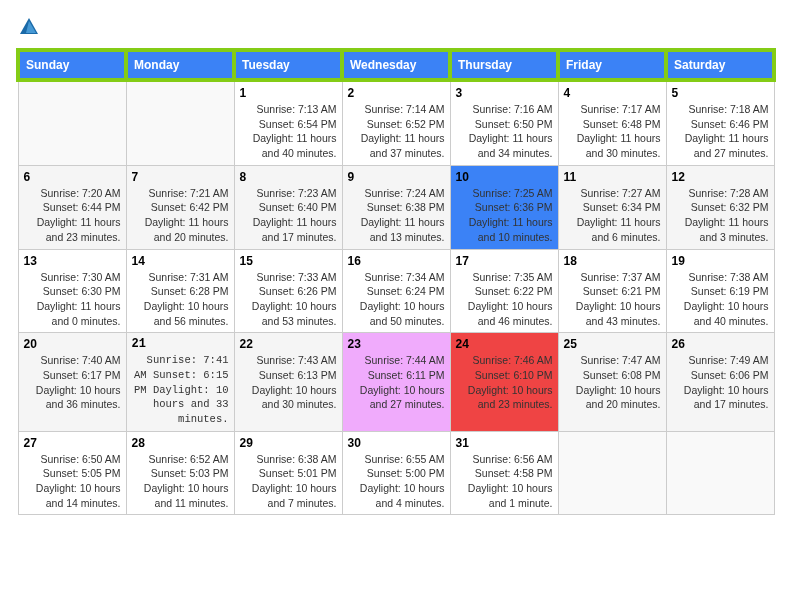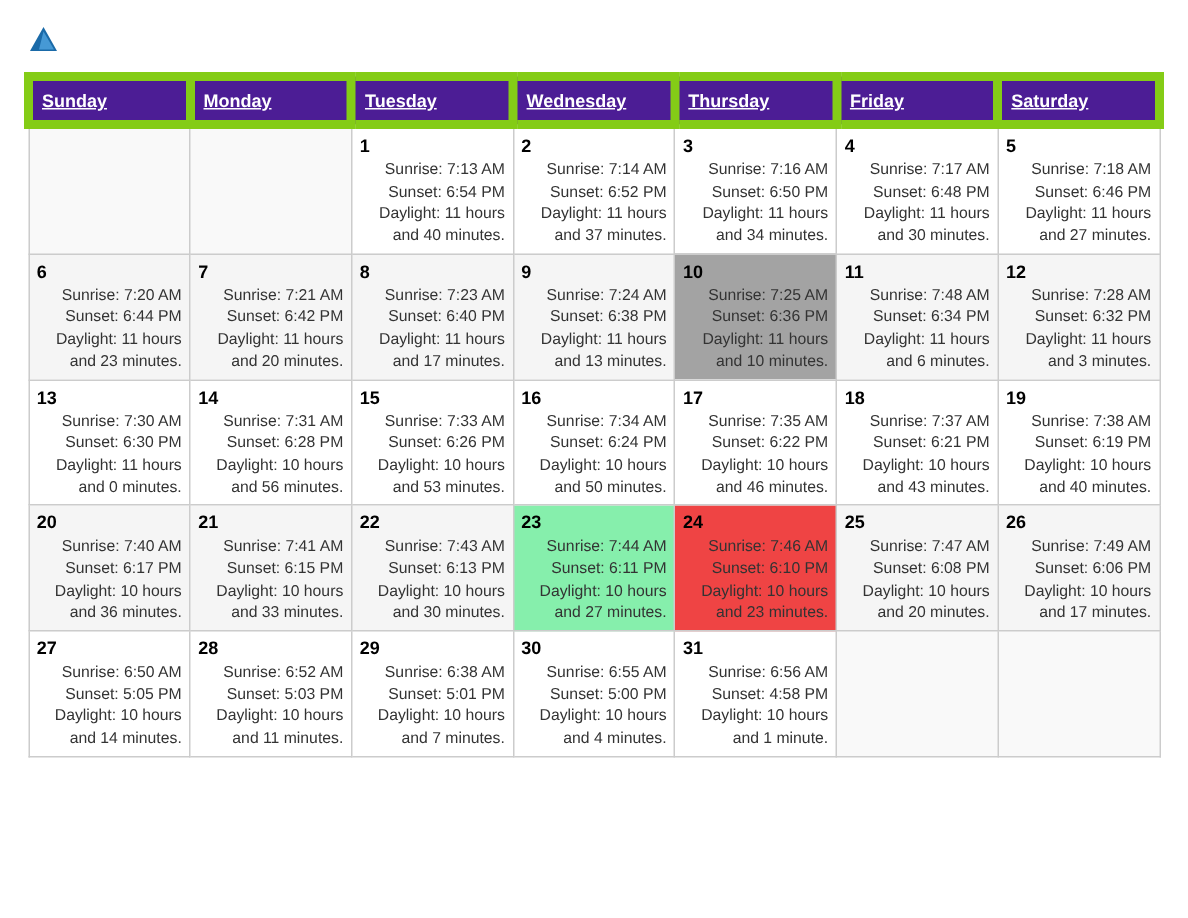--- a/index.html
+++ b/index.html
@@ -55,13 +55,12 @@
       font-size: 11px;
     }
     .calendar th {
-      background-color: #4c1d95;
+      background-color: #3b82f6;
       color: #fff;
       text-align: left;
       padding: 6px 6px;
       font-size: 12px;
-      border: 6px solid #84cc16;
-      text-decoration: underline;
+      border: 4px solid #84cc16;
     }
     .calendar td {
       vertical-align: top;

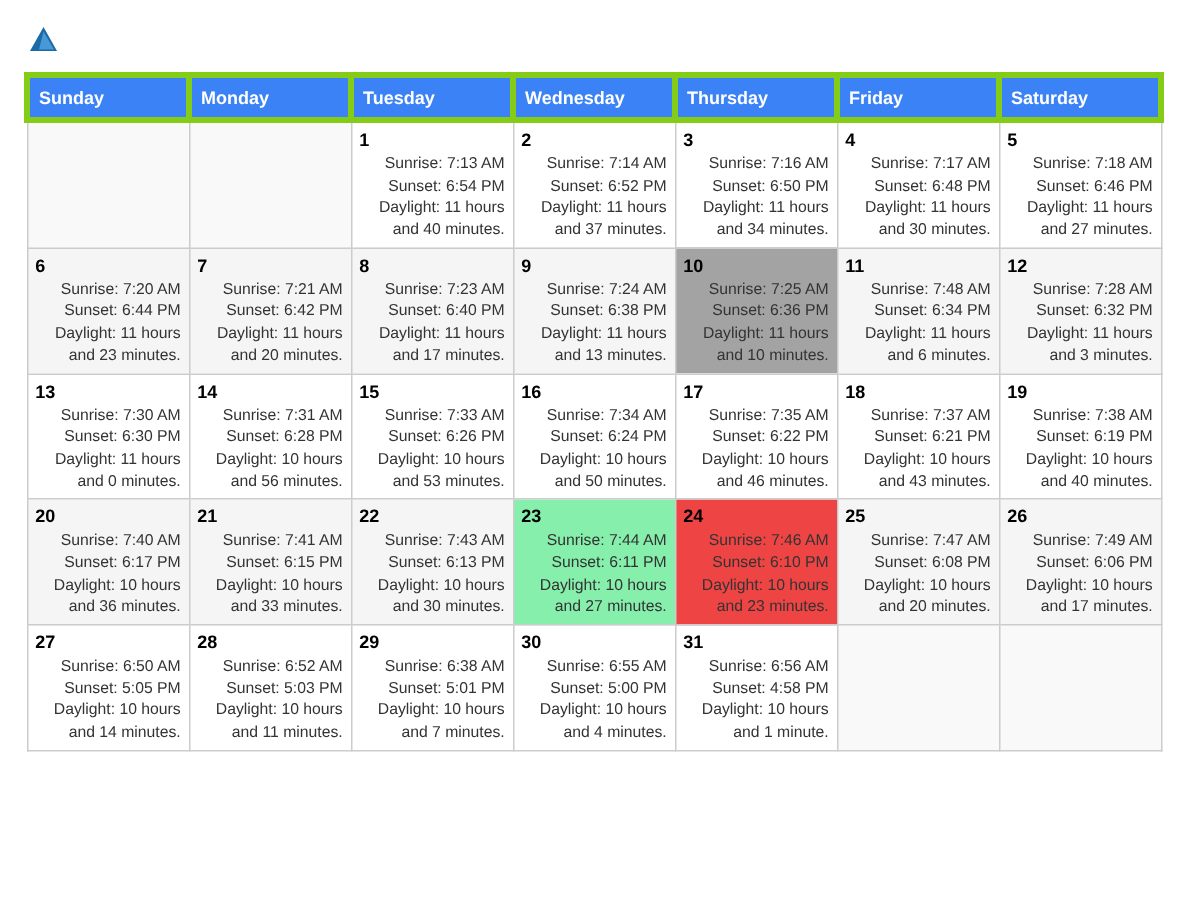--- a/index.html
+++ b/index.html
@@ -184,7 +184,7 @@
 Sunset: 6:38 PM
 Daylight: 11 hours and 13 minutes.</div>
         </td>
-        <td style="background: #a3a3a3;">
+        <td style="background: #3b82f6;">
           <span class="day-num">10</span>
           <div class="cell-text">Sunrise: 7:25 AM
 Sunset: 6:36 PM

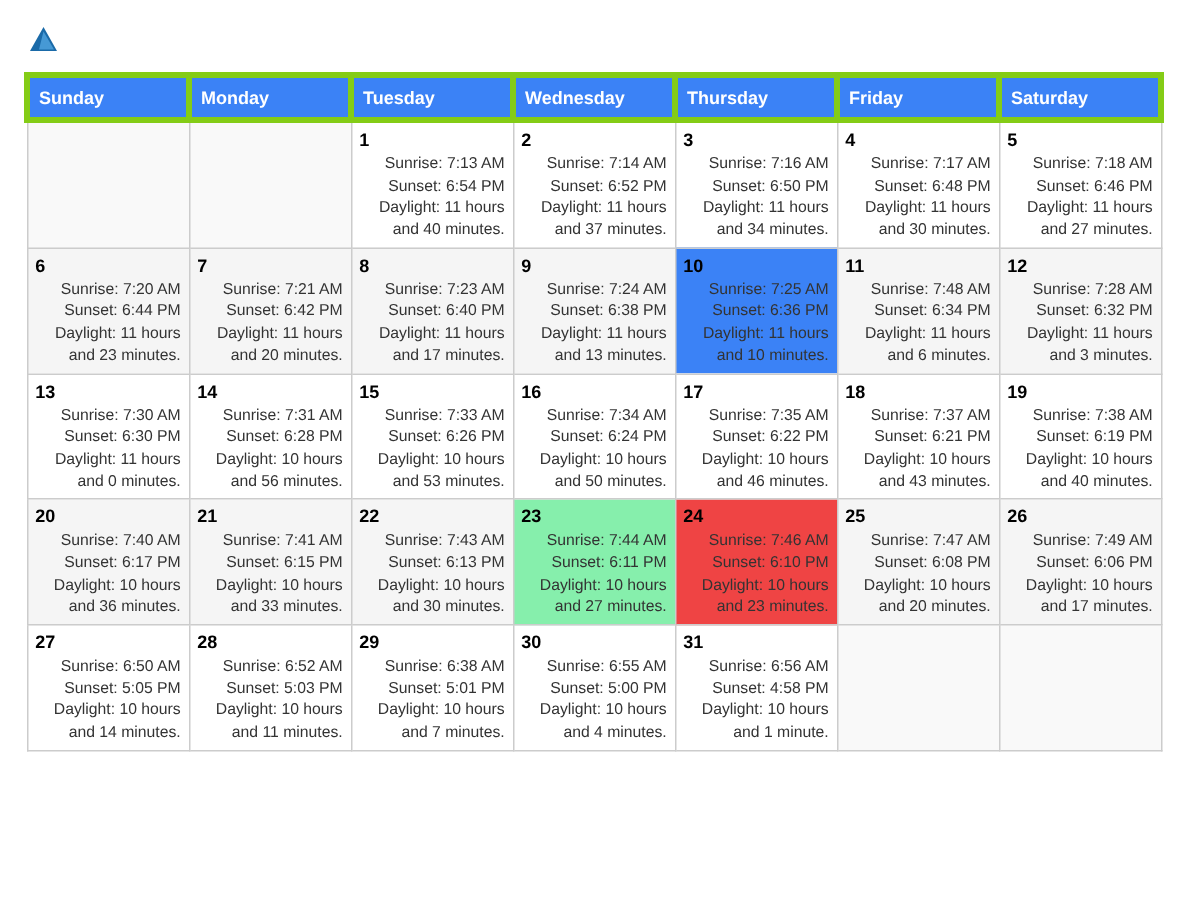--- a/index.html
+++ b/index.html
@@ -192,7 +192,7 @@
         </td>
         <td style="background: rgb(245, 245, 245);">
           <span class="day-num">11</span>
-          <div class="cell-text">Sunrise: 7:48 AM
+          <div class="cell-text">Sunrise: 7:27 AM
 Sunset: 6:34 PM
 Daylight: 11 hours and 6 minutes.</div>
         </td>

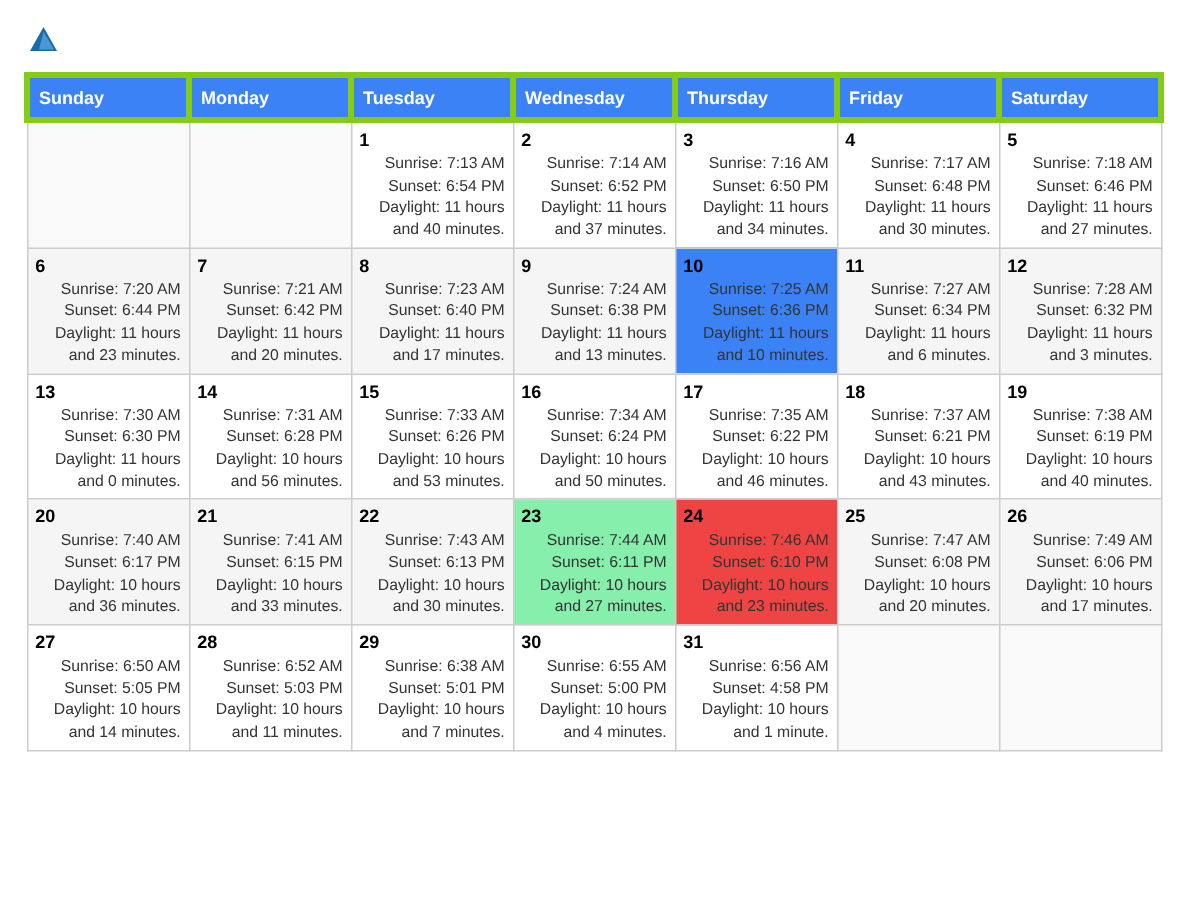--- a/index.html
+++ b/index.html
@@ -254,7 +254,7 @@
 Sunset: 6:17 PM
 Daylight: 10 hours and 36 minutes.</div>
         </td>
-        <td style="background: rgb(245, 245, 245);">
+        <td style="background: rgb(245, 245, 245); font-family: Liberation Mono, monospace;">
           <span class="day-num">21</span>
           <div class="cell-text">Sunrise: 7:41 AM
 Sunset: 6:15 PM

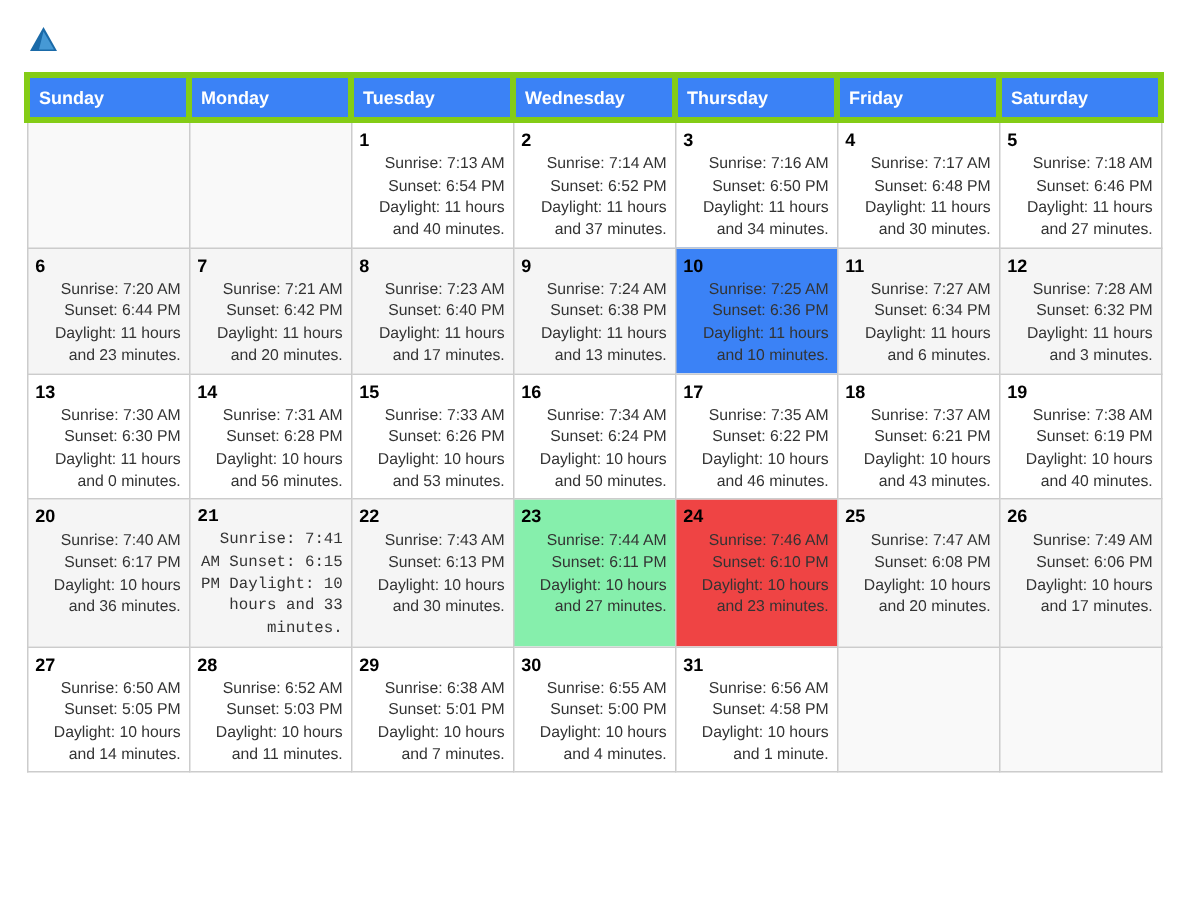--- a/index.html
+++ b/index.html
@@ -266,7 +266,7 @@
 Sunset: 6:13 PM
 Daylight: 10 hours and 30 minutes.</div>
         </td>
-        <td style="background: #86efac;">
+        <td style="background: #f0abfc;">
           <span class="day-num">23</span>
           <div class="cell-text">Sunrise: 7:44 AM
 Sunset: 6:11 PM

